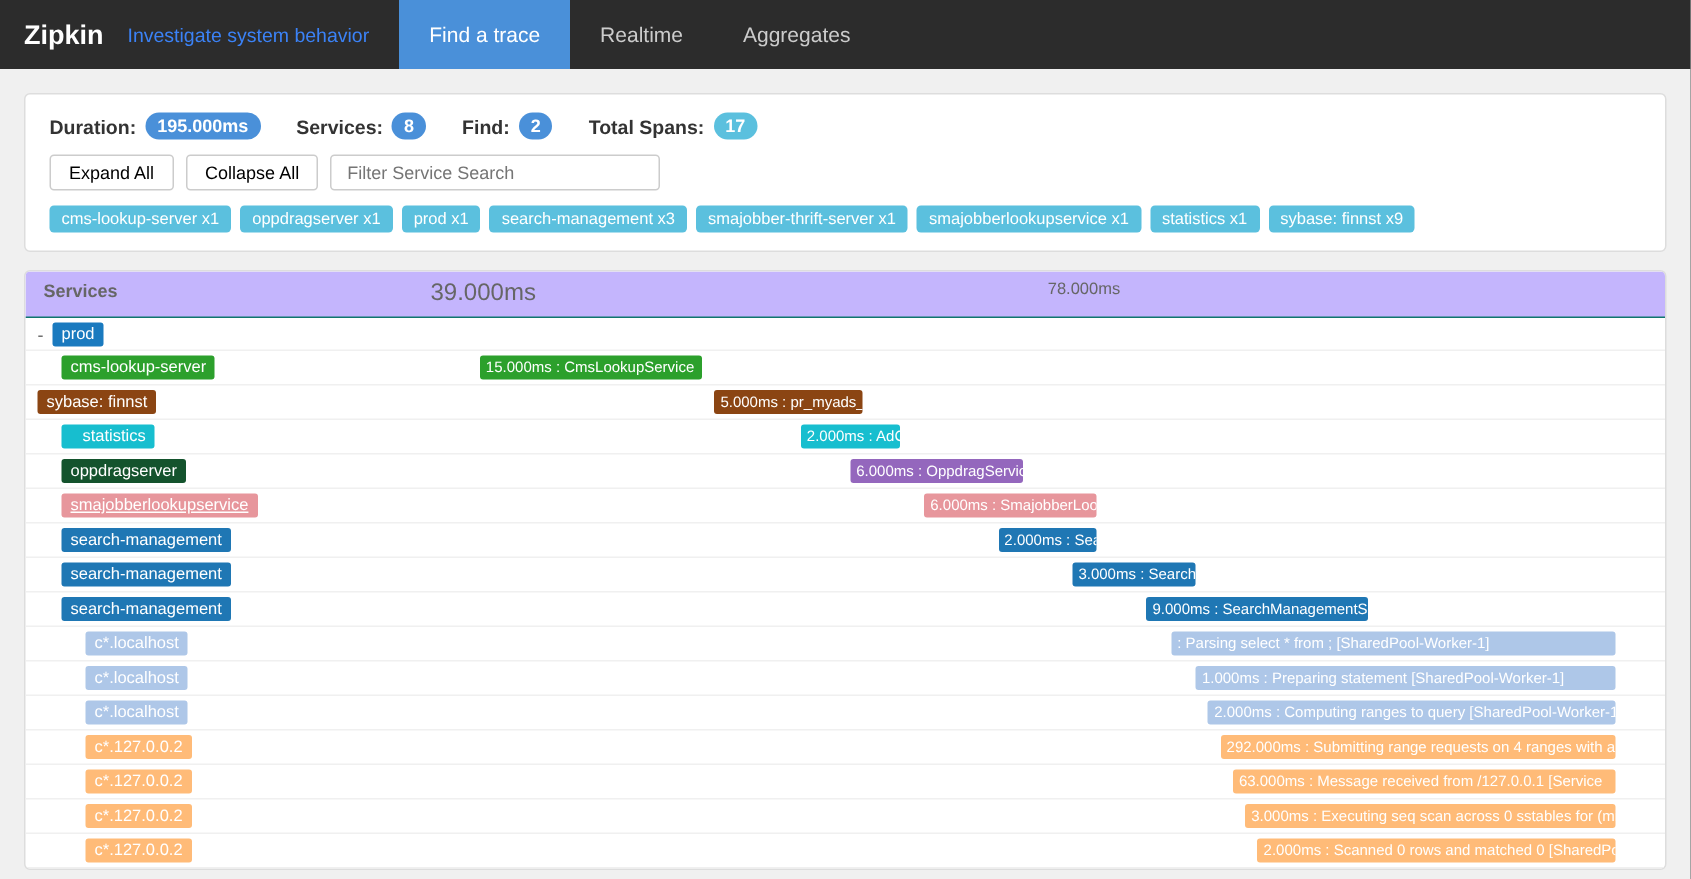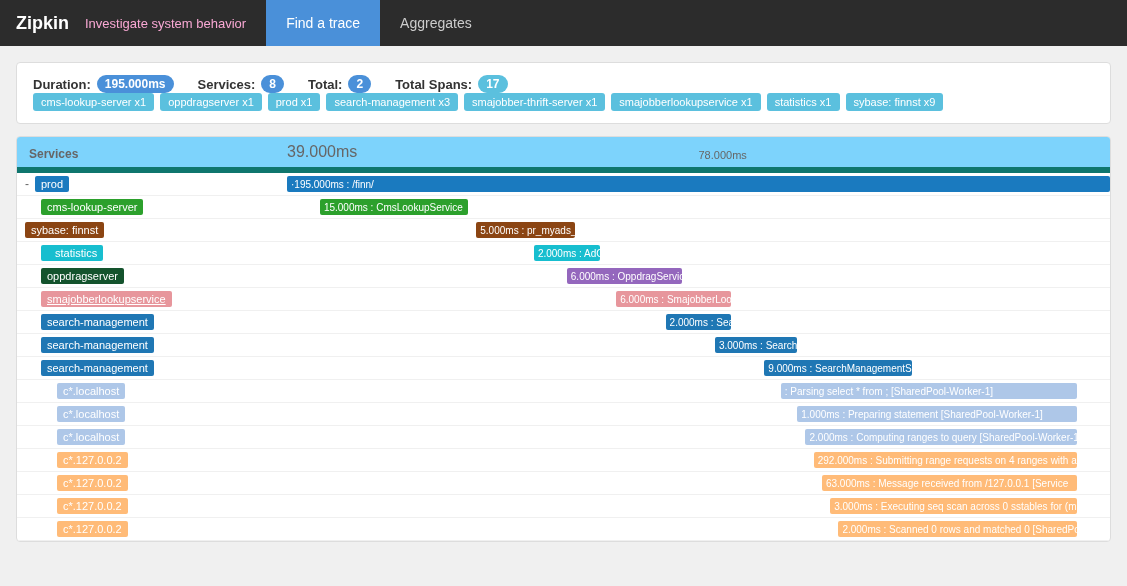--- a/index.html
+++ b/index.html
@@ -20,7 +20,7 @@
       padding: 0 16px;
     }
     .nav-tagline {
-      color: #f9a8d4;
+      color: #3b82f6;
       font-size: 13px;
       margin-right: 20px;
     }

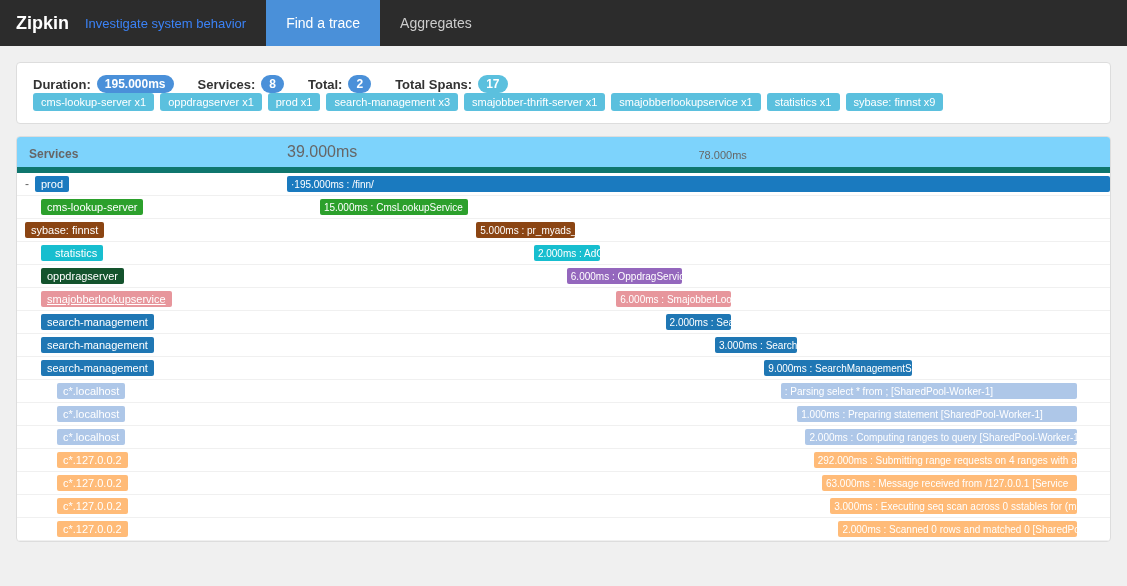--- a/index.html
+++ b/index.html
@@ -217,6 +217,7 @@
   <span class="nav-tagline">Investigate system behavior</span>
   <div class="nav-tabs">
       <a class="nav-tab active">Find a trace</a>
+      <a class="nav-tab">Realtime</a>
       <a class="nav-tab">Aggregates</a>
     </div>
 </div>

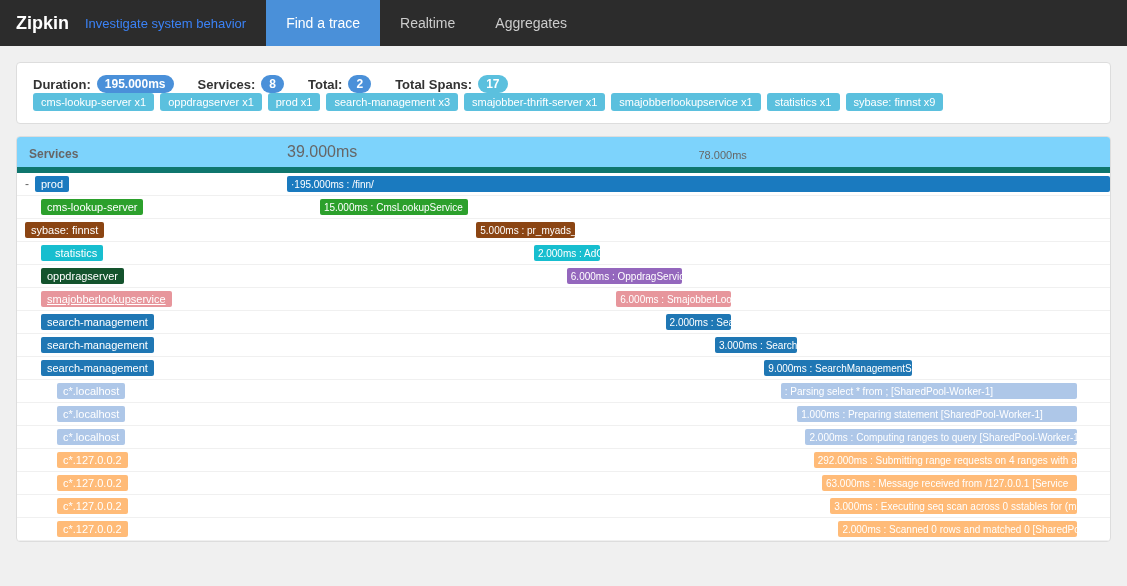--- a/index.html
+++ b/index.html
@@ -61,6 +61,7 @@
       display: flex;
       align-items: center;
       gap: 24px;
+      margin-bottom: 10px;
     }
     .summary-item {
       display: flex;

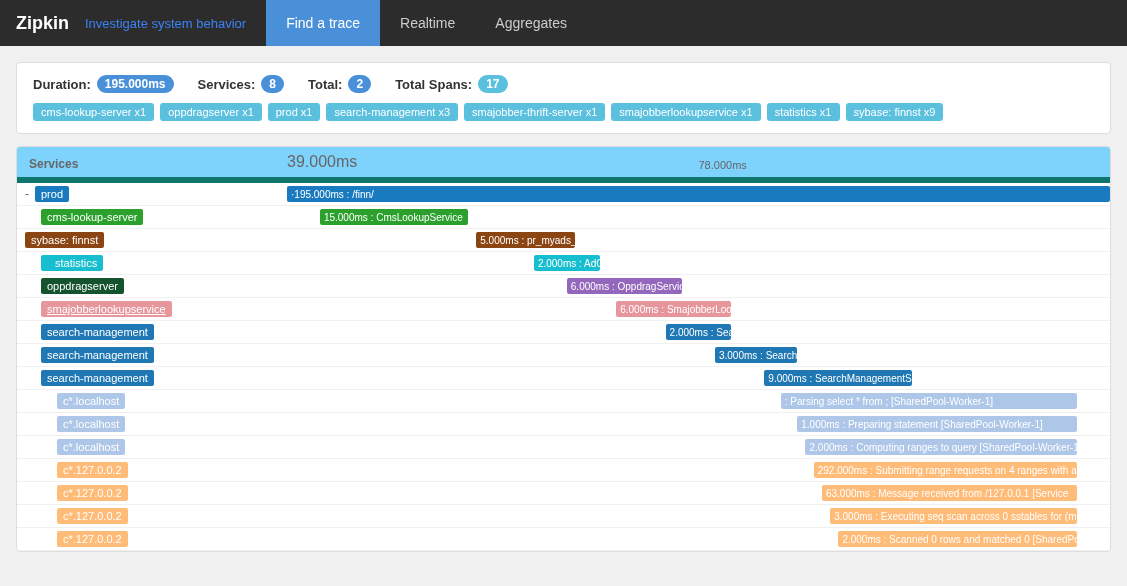--- a/index.html
+++ b/index.html
@@ -236,7 +236,7 @@
         <span class="badge">8</span>
       </div>
       <div class="summary-item">
-        <span class="summary-label">Total:</span>
+        <span class="summary-label">Find:</span>
         <span class="badge">2</span>
       </div>
       <div class="summary-item">

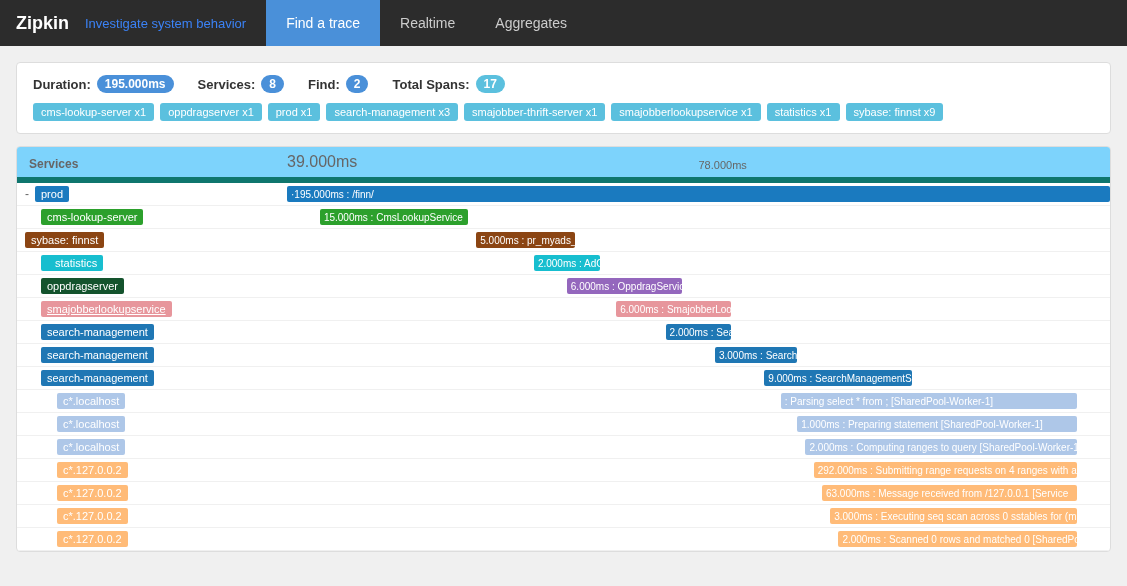--- a/index.html
+++ b/index.html
@@ -243,6 +243,11 @@
         <span class="summary-label">Total Spans:</span>
         <span class="badge badge-teal">17</span>
       </div>
+    </div>
+    <div class="btn-row">
+      <button class="btn">Expand All</button>
+      <button class="btn">Collapse All</button>
+      <input class="filter-input" type="text" placeholder="Filter Service Search" style="">
     </div>
     <div class="service-tags" id="service-tags-container">
     <span class="service-tag">cms-lookup-server x1</span>

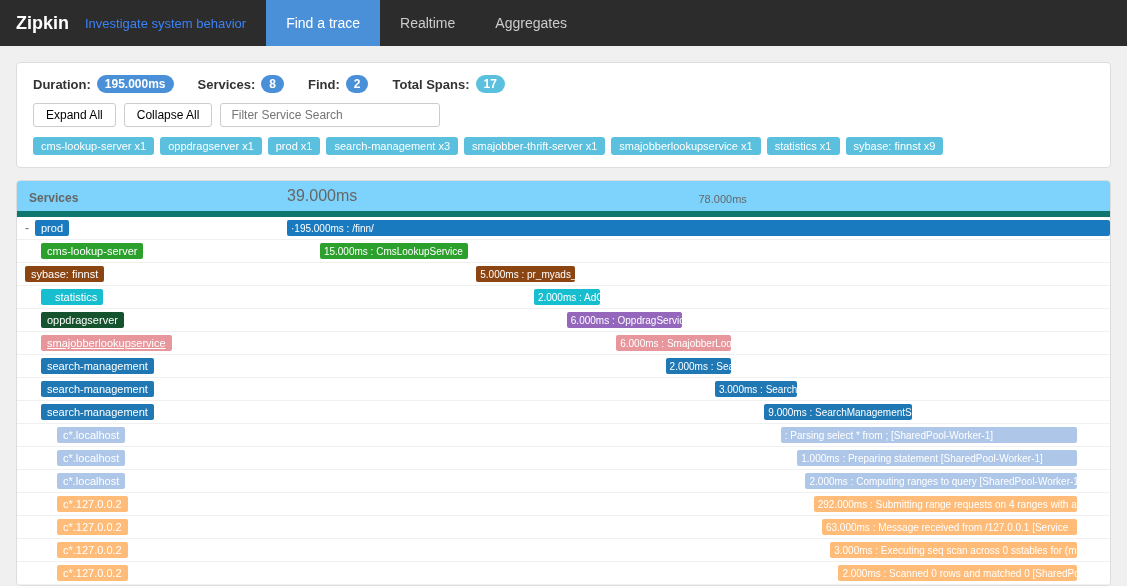--- a/index.html
+++ b/index.html
@@ -131,10 +131,10 @@
     }
     .trace-header {
       display: flex;
-      align-items: flex-end;
+      align-items: flex-start;
       padding: 6px 0;
-      border-bottom: 6px solid #0f766e;
-      background: #7dd3fc;
+      border-bottom: 1px solid #0f766e;
+      background: #c4b5fd;
     }
     .trace-header-services {
       width: 270px;

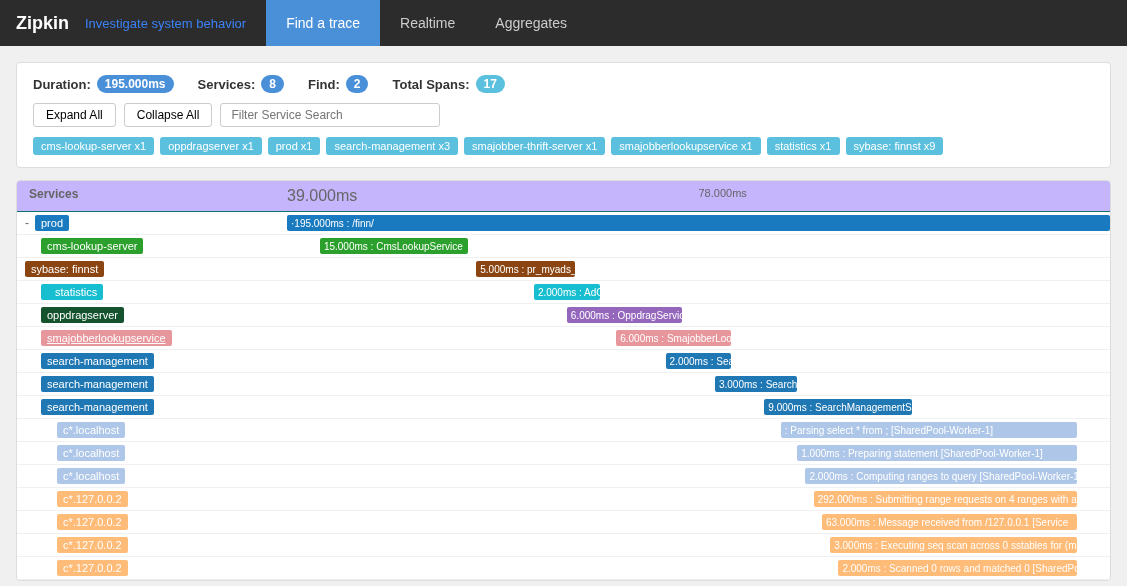--- a/index.html
+++ b/index.html
@@ -273,9 +273,6 @@
             <span class="service-collapse">-</span>
             <span class="service-label" style="background: rgb(26, 122, 191);">prod</span>
           </div>
-          <div class="trace-span-col">
-            <div class="span-bar" style="left: 0%; width: 100%; background: rgb(26, 122, 191);">·195.000ms : /finn/</div>
-          </div>
         </div>
         <div class="trace-row">
           <div class="trace-service-col" style="padding-left: 24px;">

